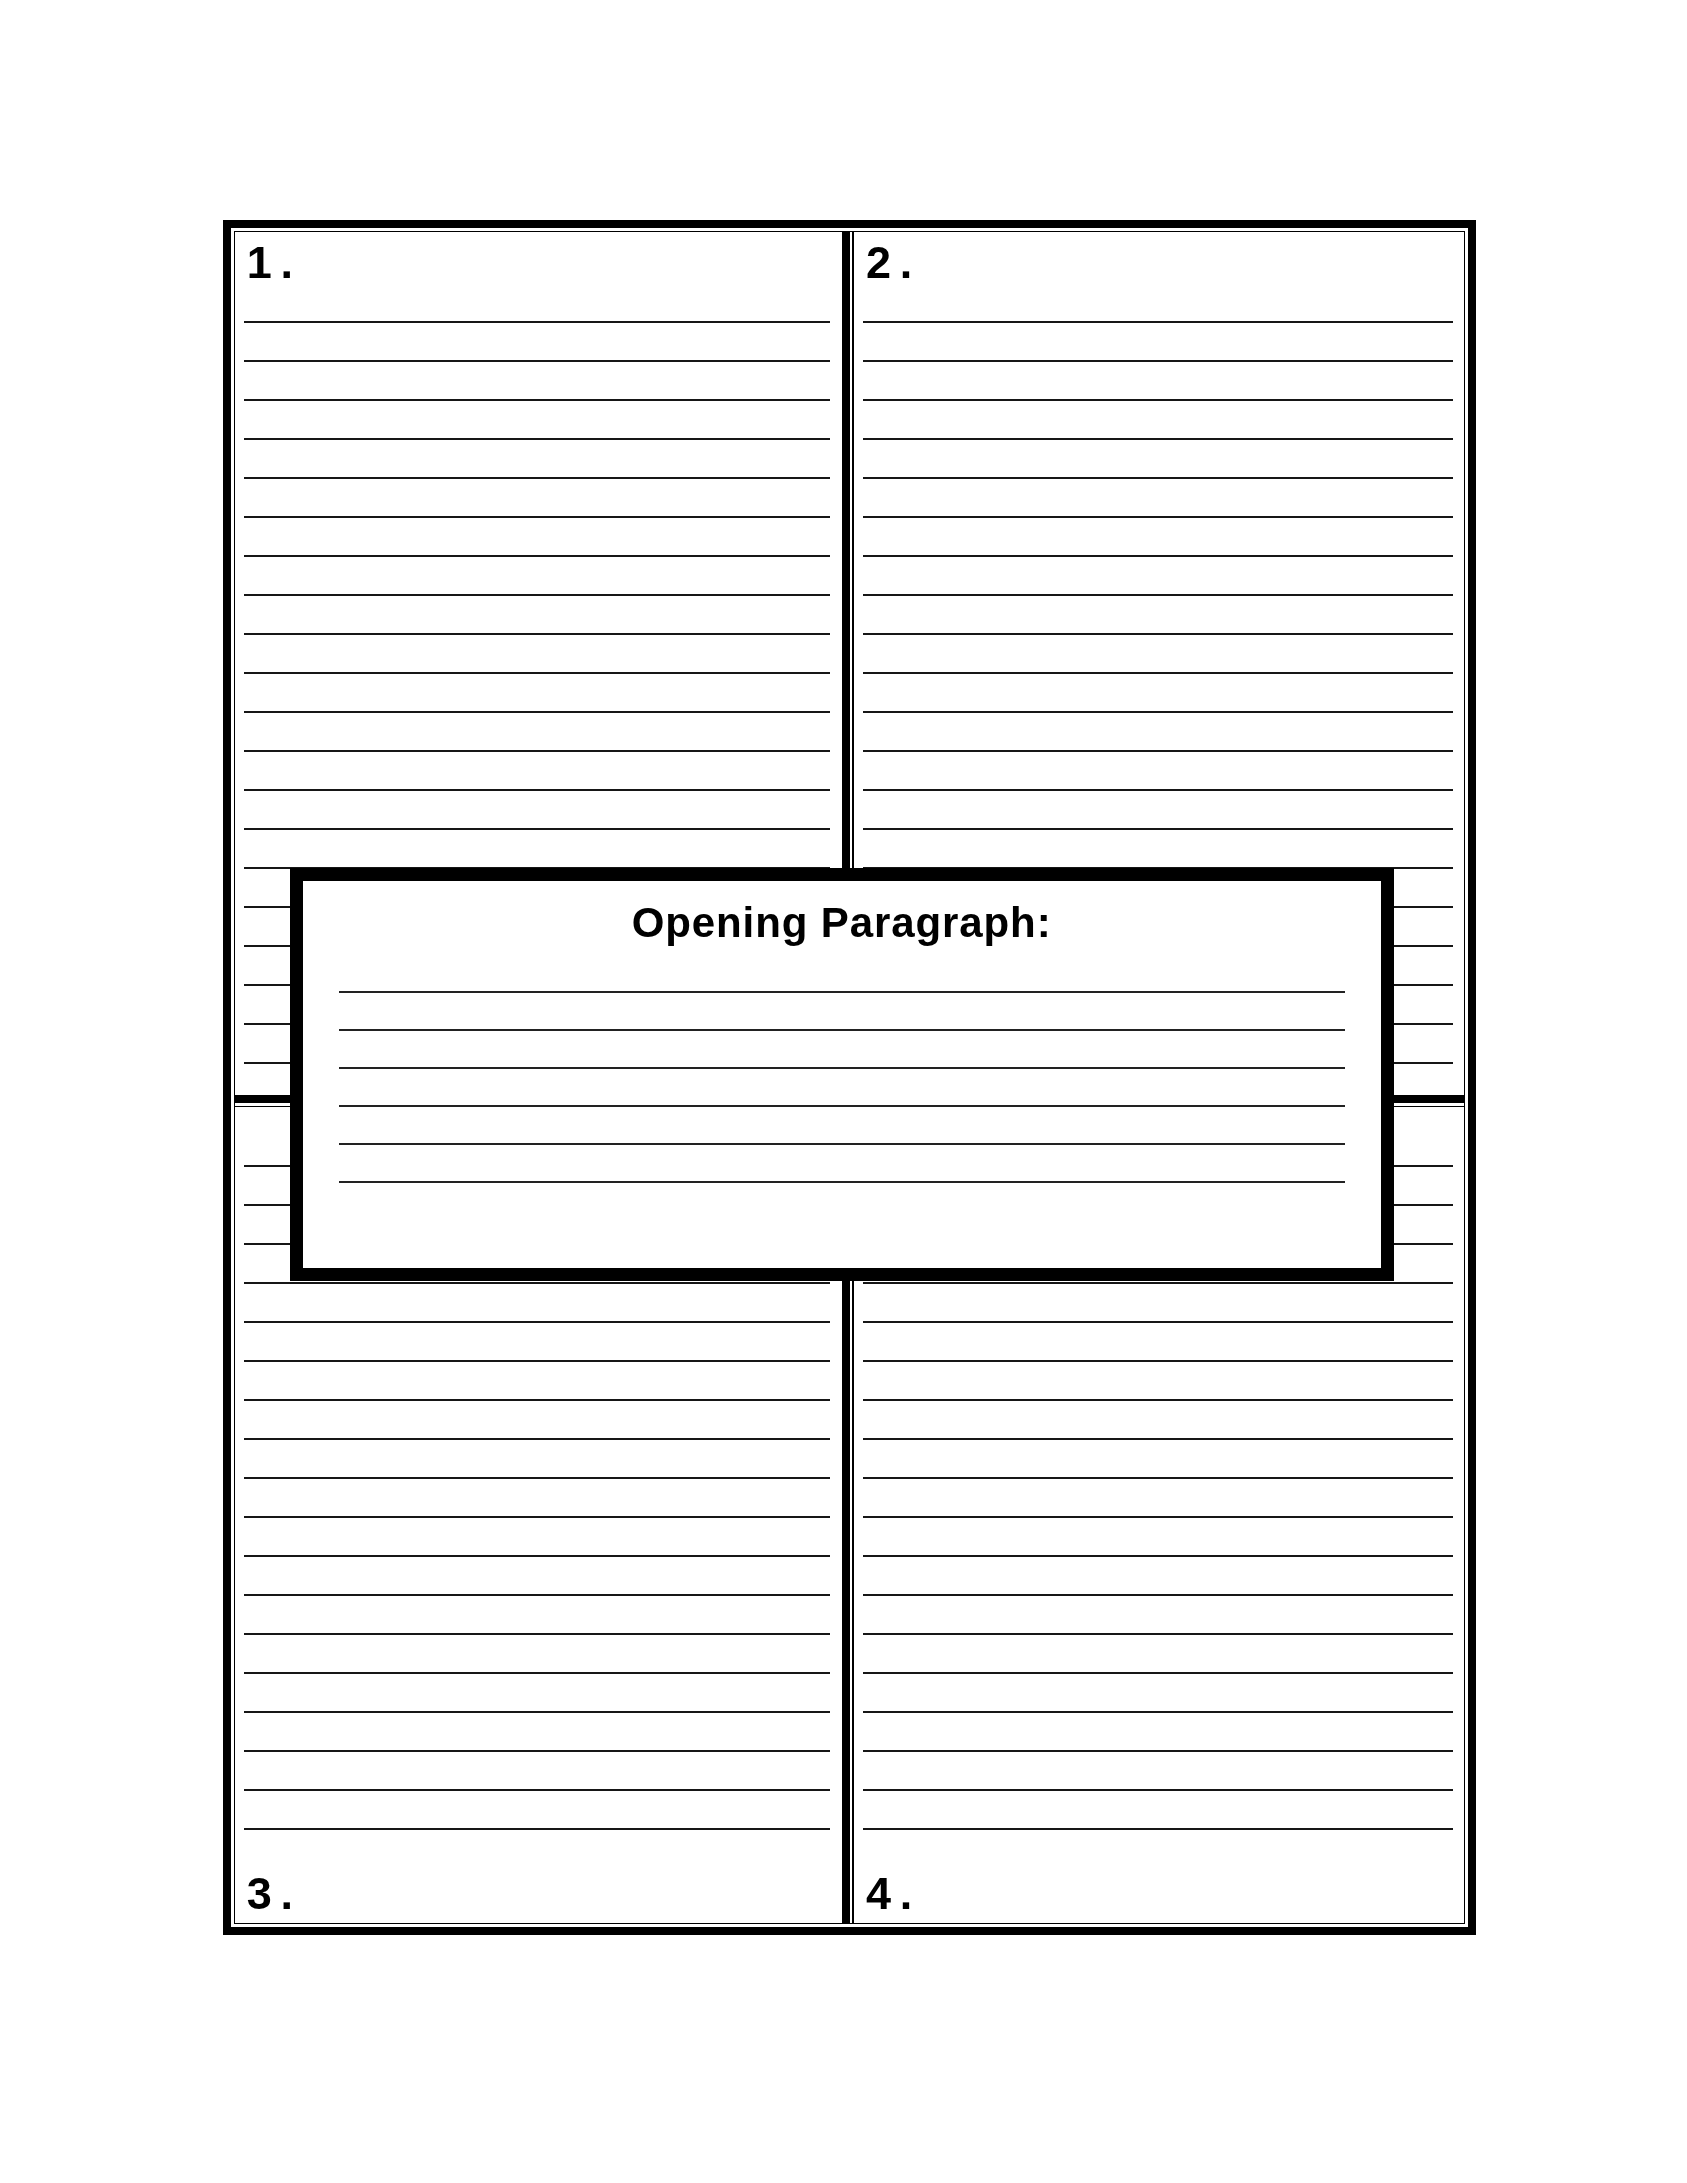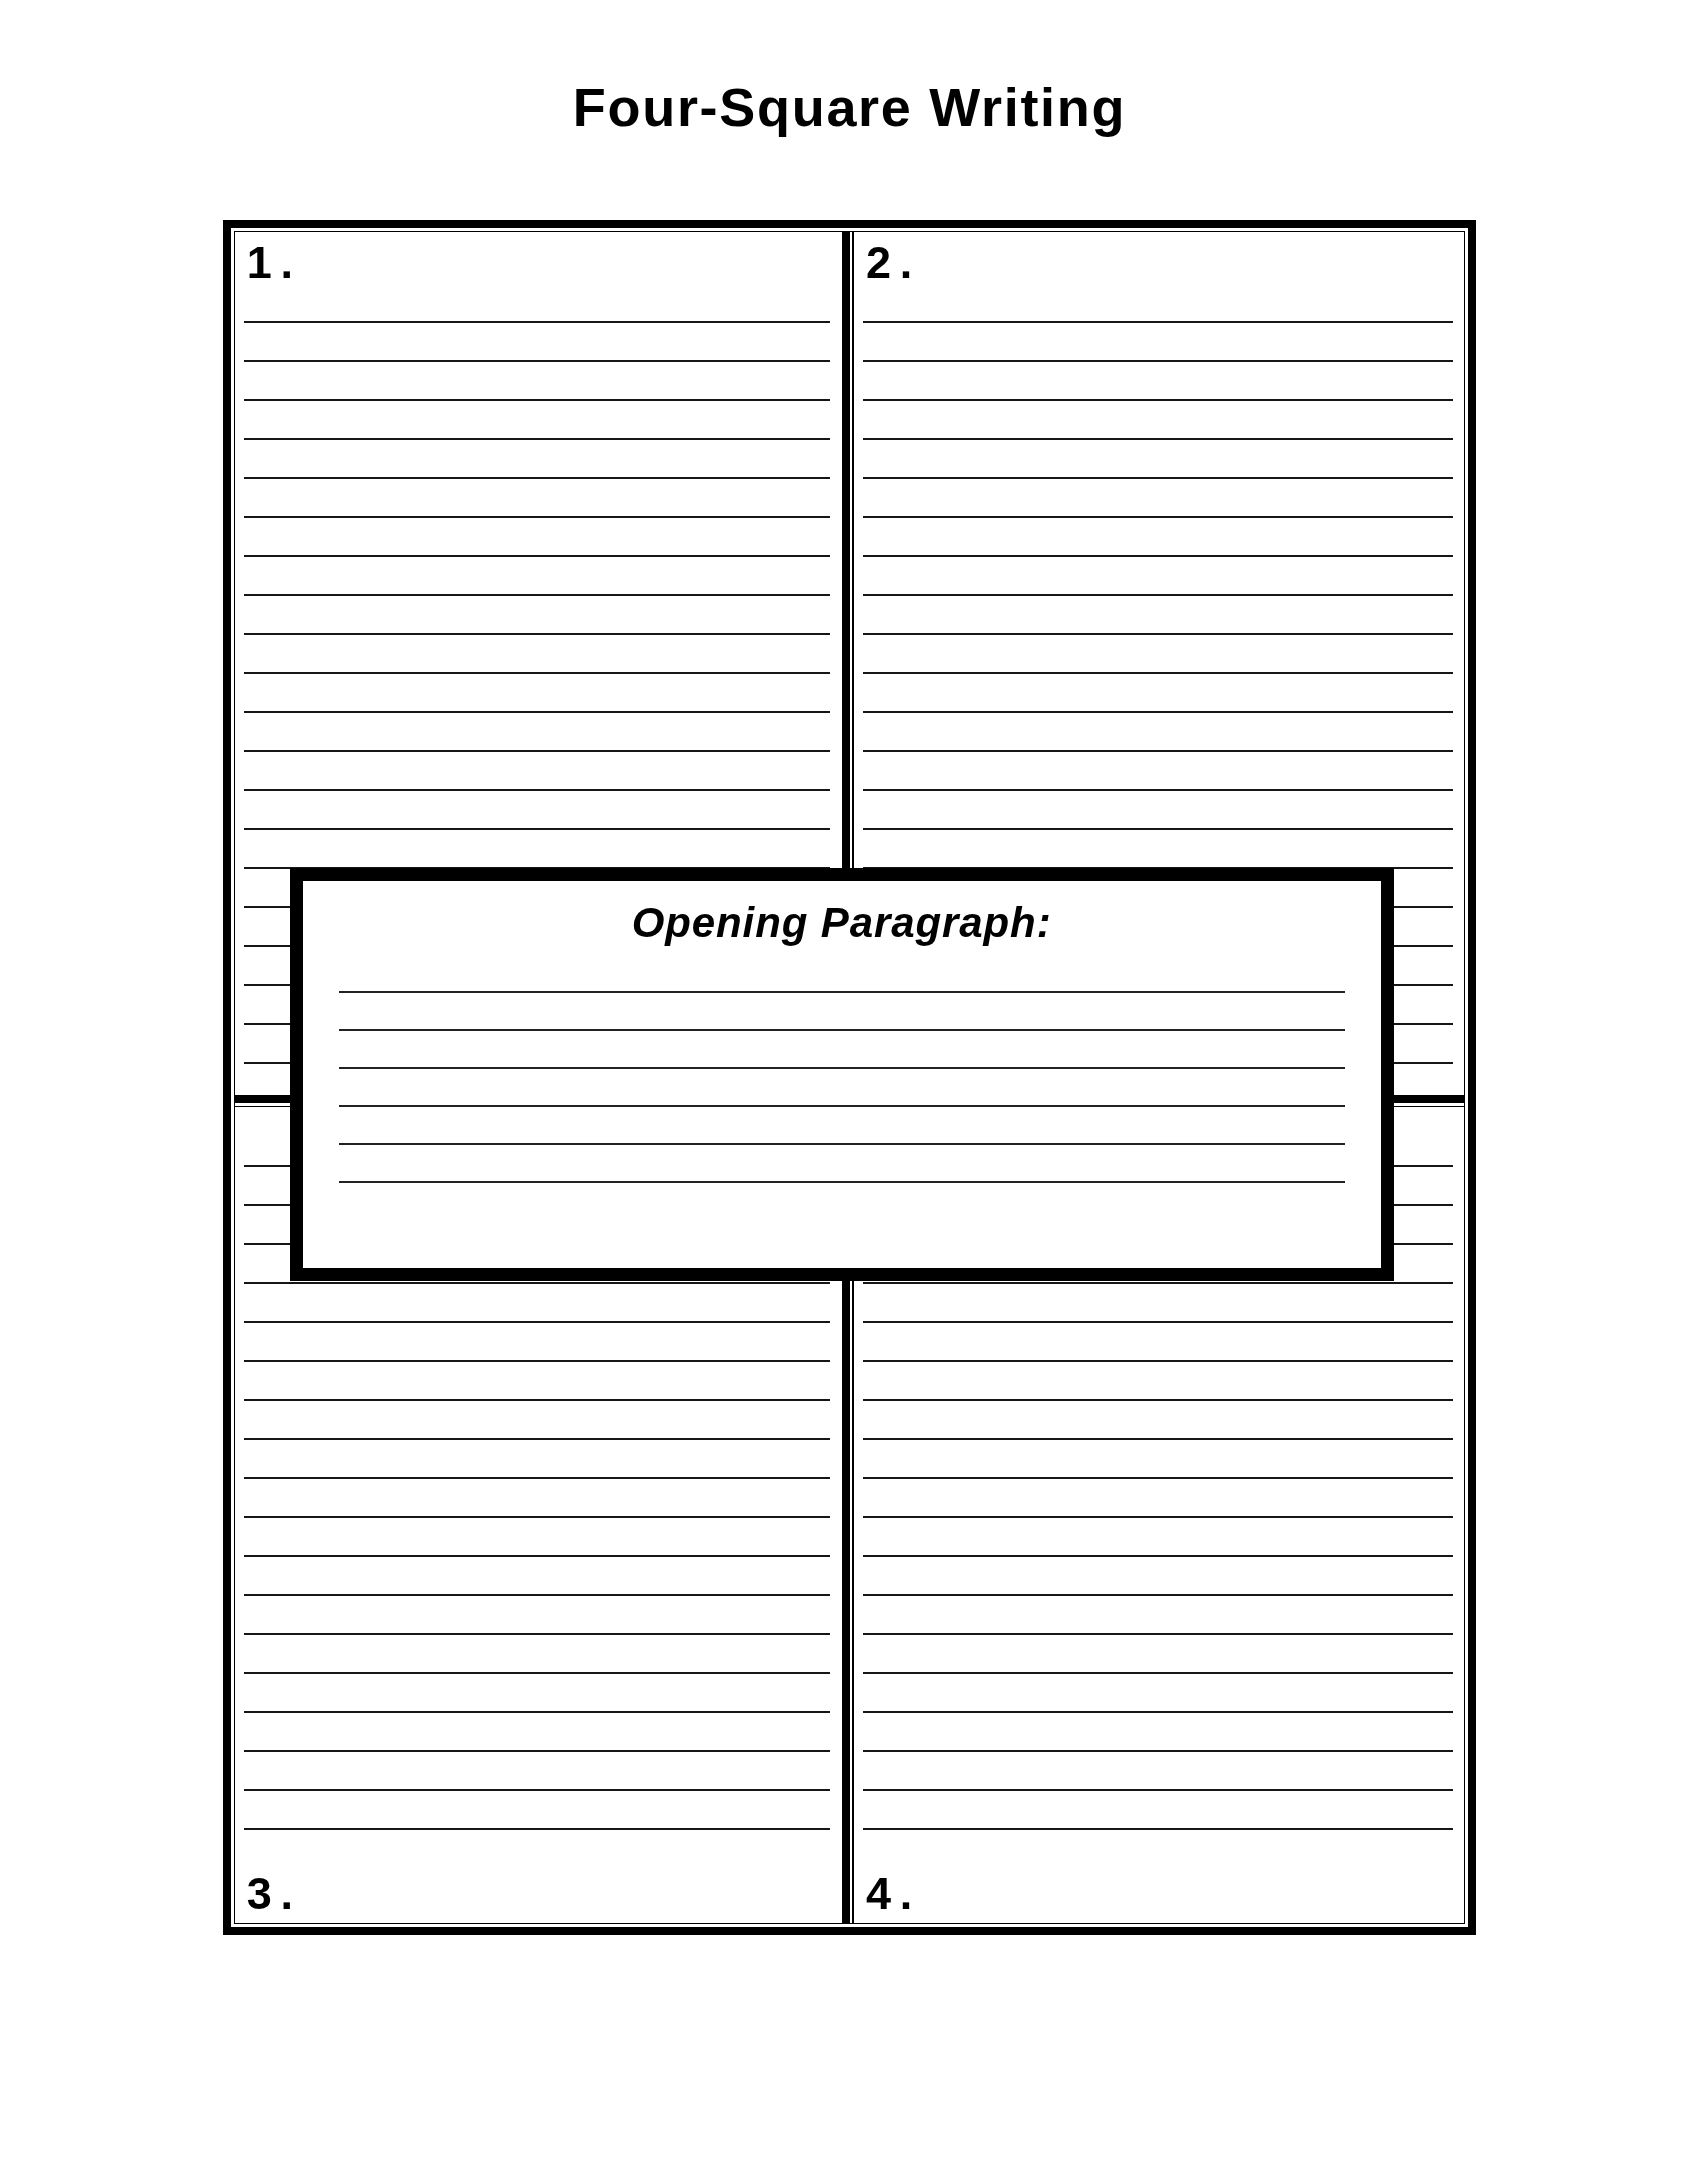--- a/index.html
+++ b/index.html
@@ -133,7 +133,6 @@
 
 <div class="page">
 
-  <div class="page-title">Four-Square Writing</div>
 
   <div class="frame-outer">
     <div class="frame-inner">

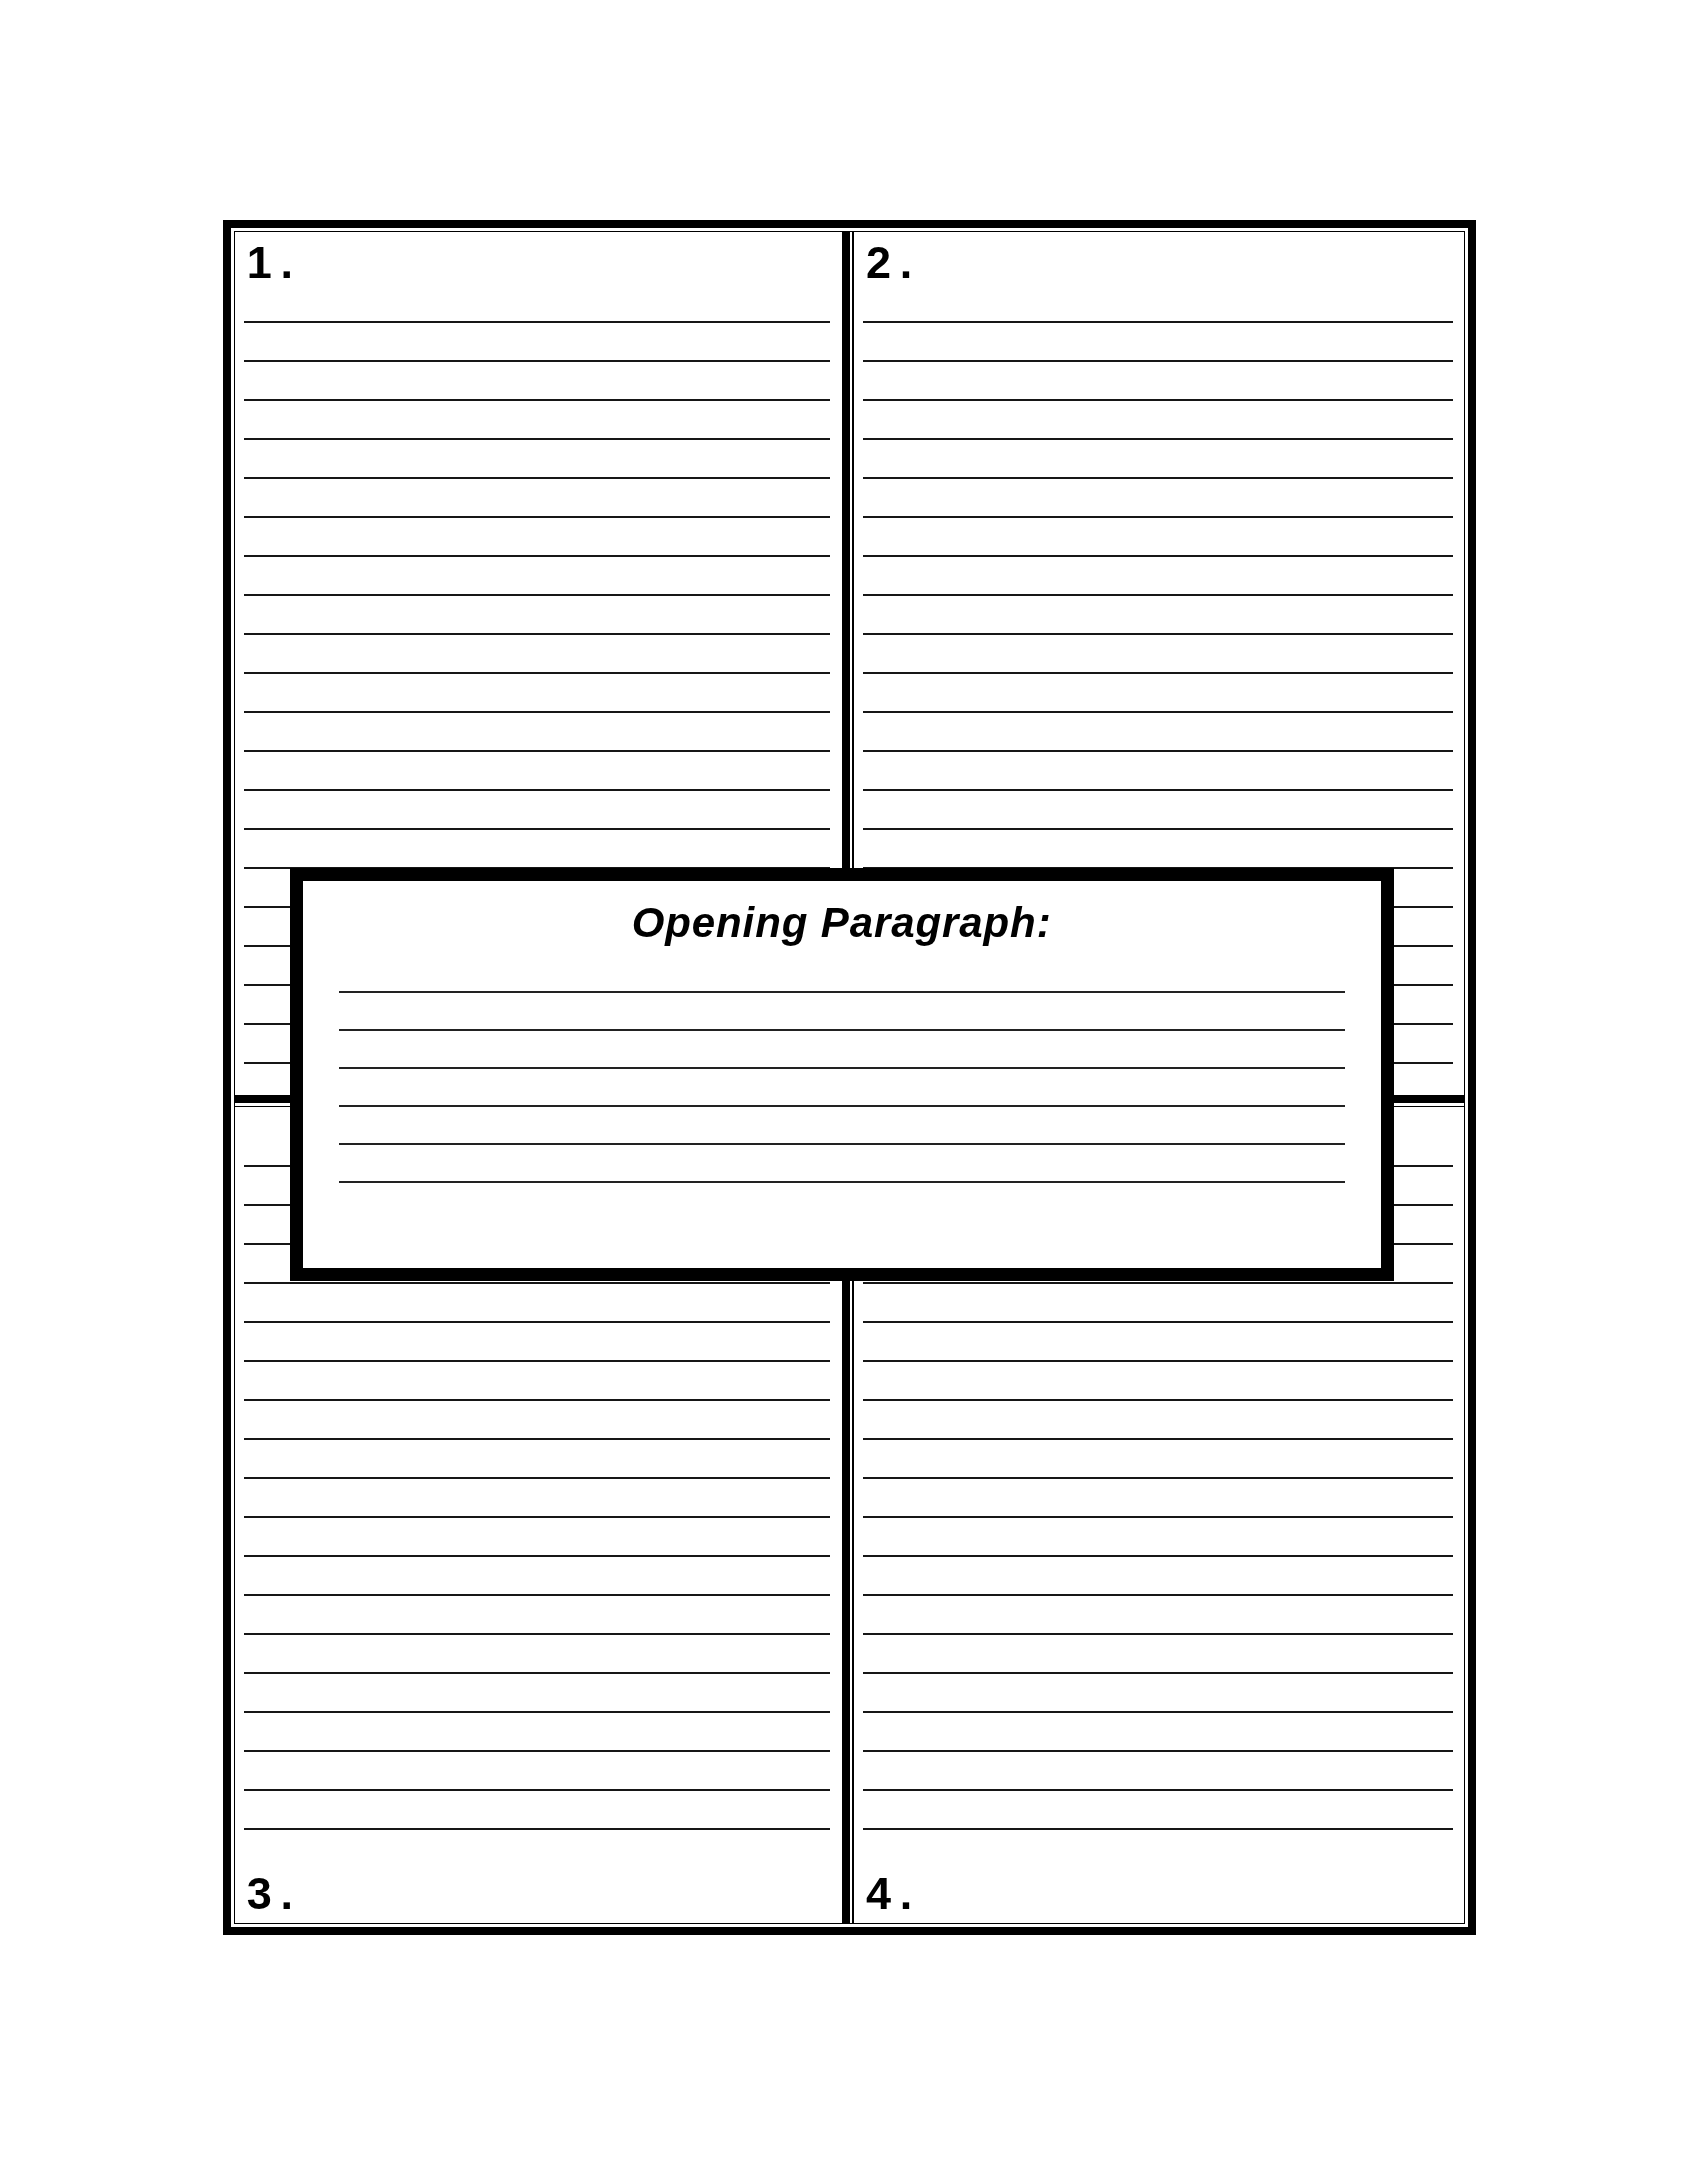--- a/index.html
+++ b/index.html
@@ -113,7 +113,6 @@
     font-weight: 700;
     letter-spacing: 0.9px;
     line-height: 1;
-    font-style: italic;
   }
   .opening-rules {
     position: absolute;

